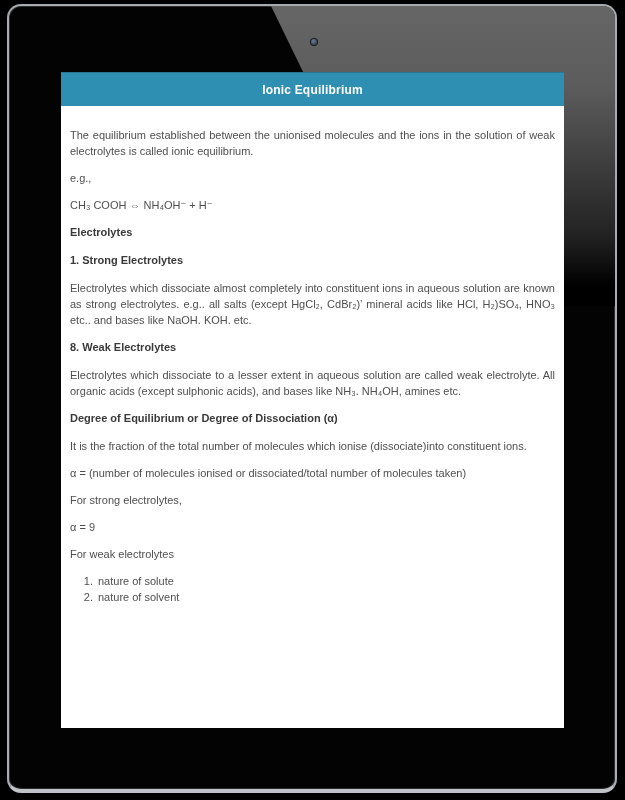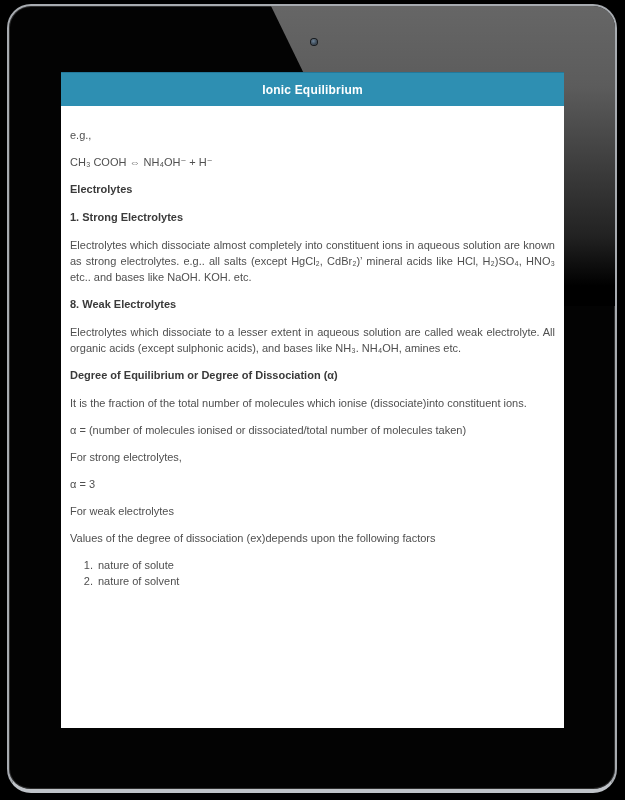--- a/index.html
+++ b/index.html
@@ -15,7 +15,7 @@
     background:#030303;
     border:2px solid #a7abb0;
     border-bottom:4px solid #bfc3c8;
-    border-radius:24px;
+    border-radius:14px;
     overflow:hidden;
     box-shadow:inset 0 0 0 1px #2e2e2e, 0 0 2px #000;
   }

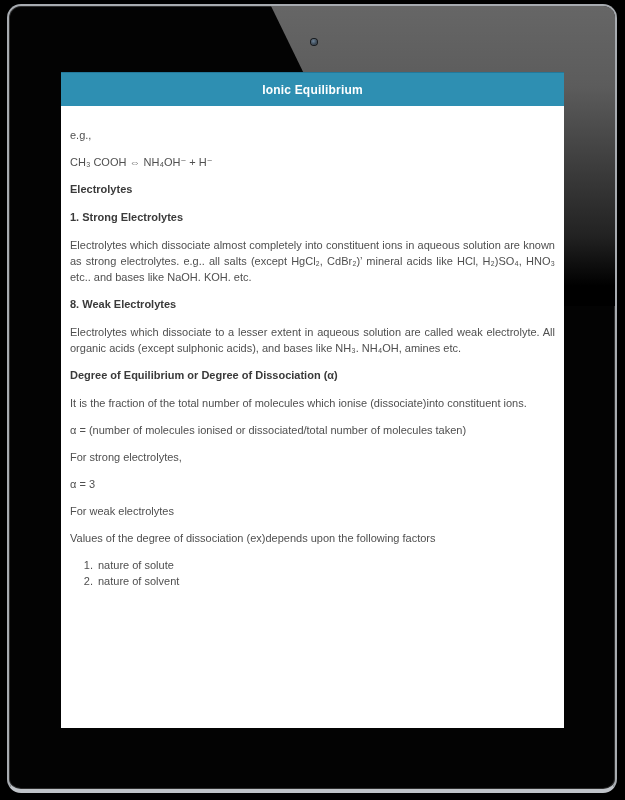--- a/index.html
+++ b/index.html
@@ -75,6 +75,7 @@
       <span>Ionic Equilibrium</span>
     </div>
     <div class="page-body" id="content">
+        <p>The equilibrium established between the unionised molecules and the ions in the solution of weak electrolytes is called ionic equilibrium.</p>
         <p>e.g.,</p>
         <p class="eq">CH₃ COOH ⇔ NH₄OH⁻ + H⁻</p>
         <h3>Electrolytes</h3>

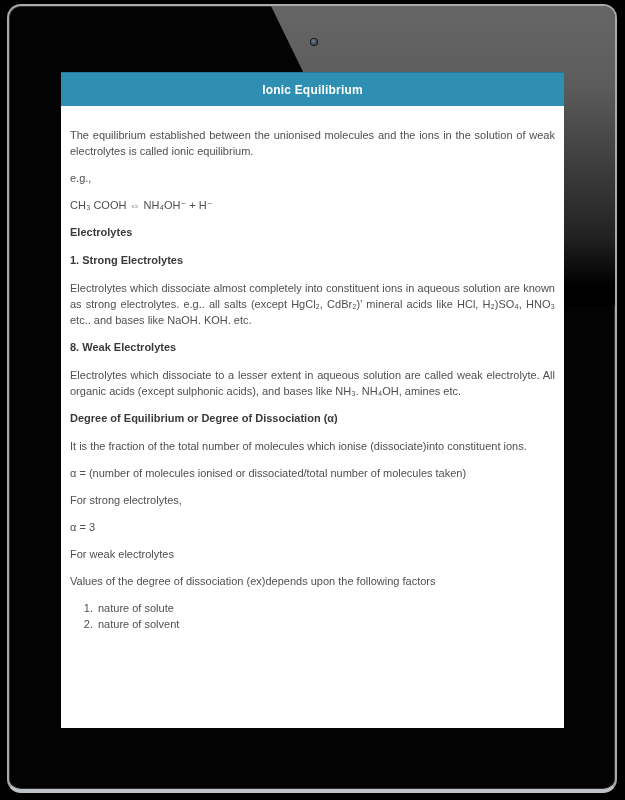--- a/index.html
+++ b/index.html
@@ -87,7 +87,7 @@
         <p>It is the fraction of the total number of molecules which ionise (dissociate)into constituent ions.</p>
         <p class="eq">α = (number of molecules ionised or dissociated/total number of molecules taken)</p>
         <p>For strong electrolytes,</p>
-        <p class="eq">α = 3</p>
+        <p class="eq">α = 9</p>
         <p>For weak electrolytes</p>
         <p>Values of the degree of dissociation (ex)depends upon the following factors</p>
         <ol>

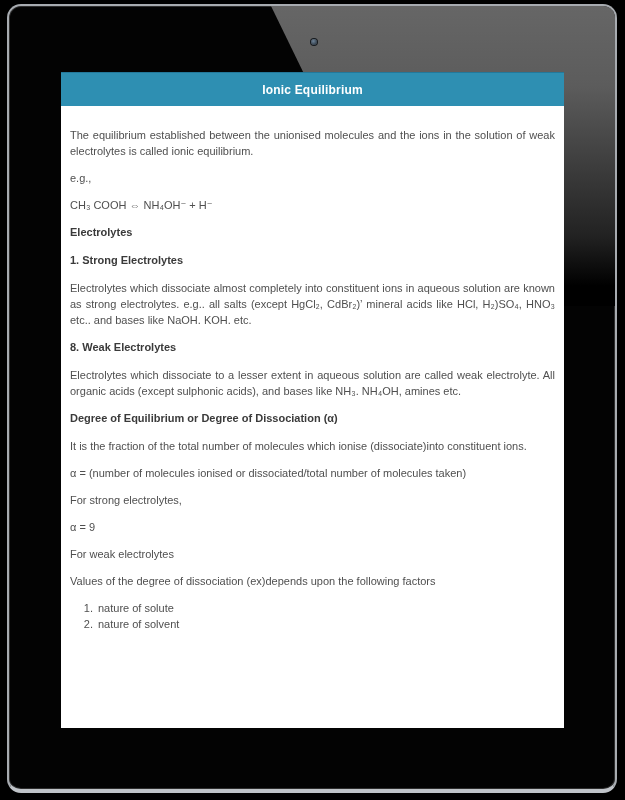--- a/index.html
+++ b/index.html
@@ -89,7 +89,6 @@
         <p>For strong electrolytes,</p>
         <p class="eq">α = 9</p>
         <p>For weak electrolytes</p>
-        <p>Values of the degree of dissociation (ex)depends upon the following factors</p>
         <ol>
           <li>nature of solute</li>
           <li>nature of solvent</li>

